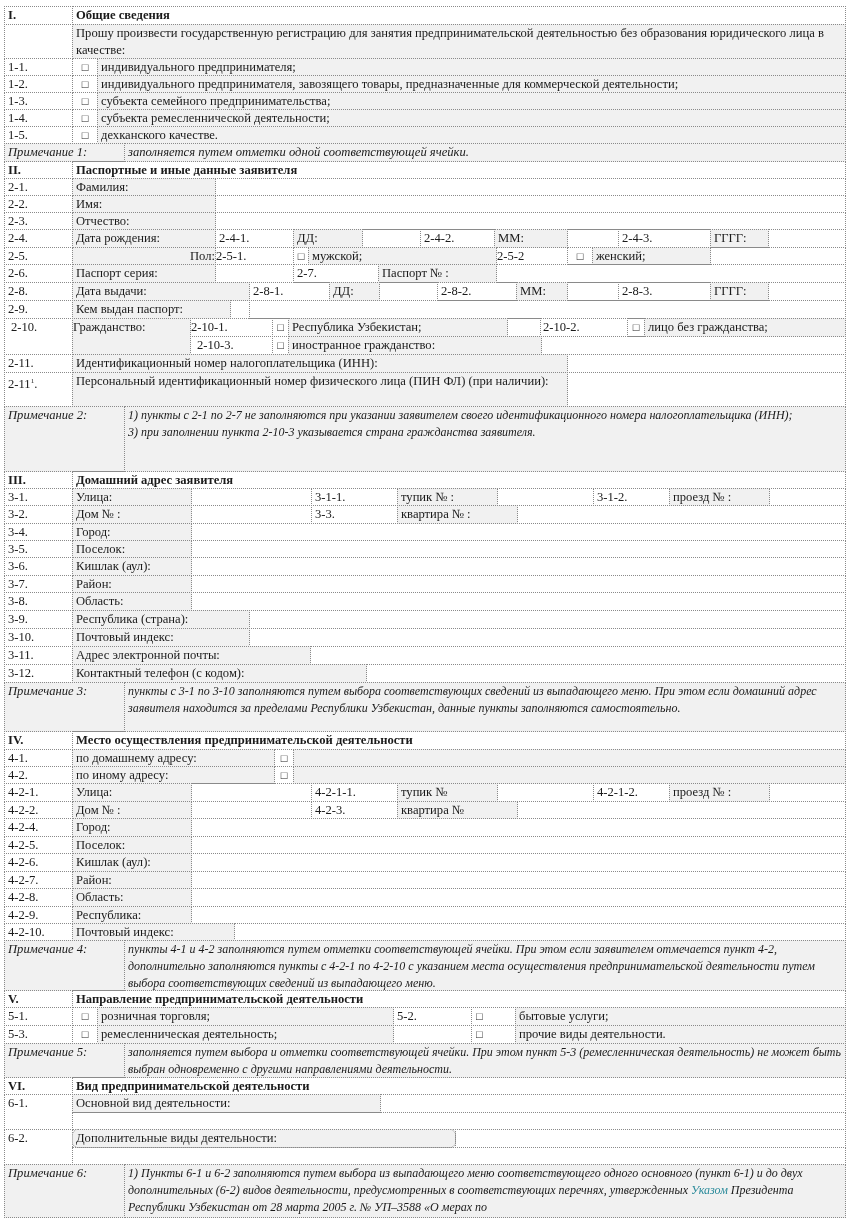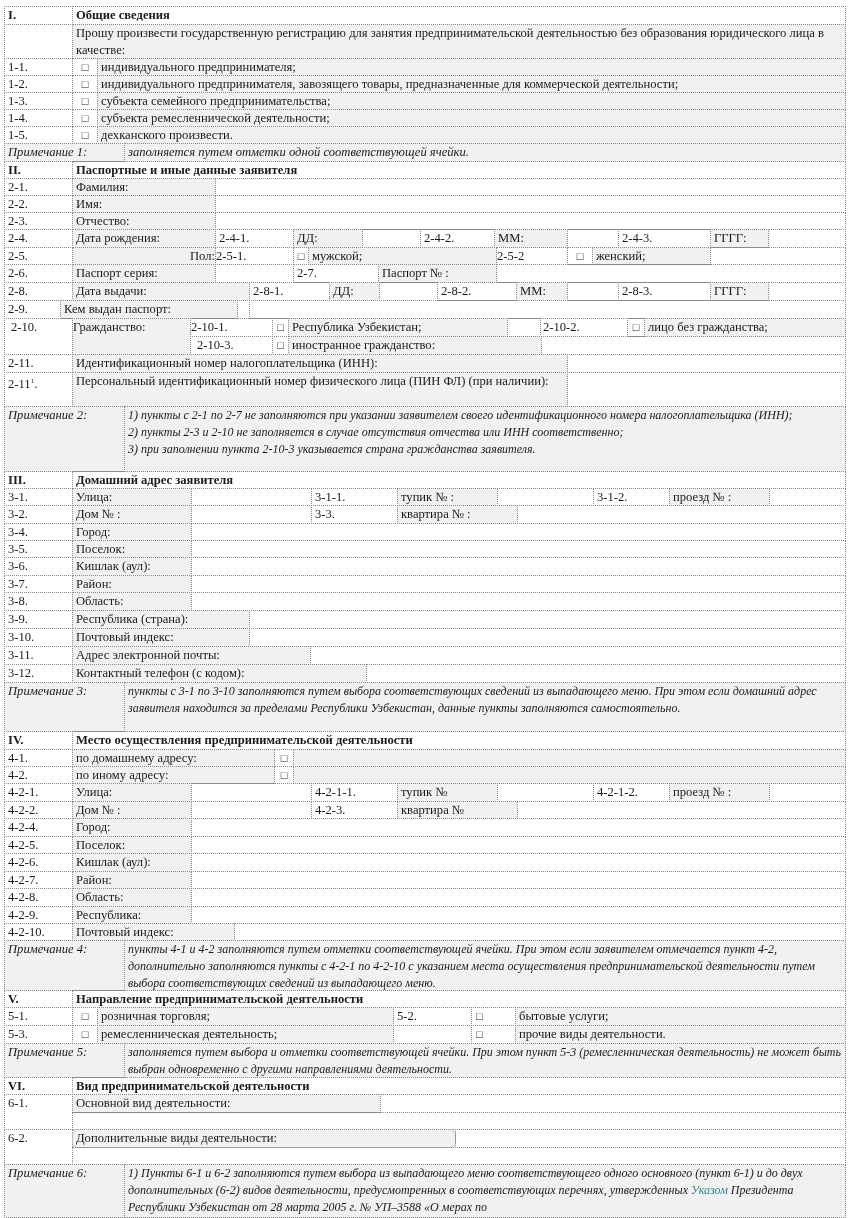--- a/index.html
+++ b/index.html
@@ -41,7 +41,7 @@
 
 <div class="c" style="left:4px;top:126px;width:69px;height:18px;">1-5.</div>
 <div class="c cb" style="left:72px;top:126px;width:26px;height:18px;">□</div>
-<div class="c g" style="left:97px;top:126px;width:749px;height:18px;">дехканского произвести.</div>
+<div class="c g" style="left:97px;top:126px;width:749px;height:18px;">дехканского качестве.</div>
 
 <div class="c g i" style="left:4px;top:143px;width:121px;height:19px;">Примечание 1:</div>
 <div class="c g i" style="left:124px;top:143px;width:722px;height:19px;">заполняется путем отметки одной соответствующей ячейки.</div>

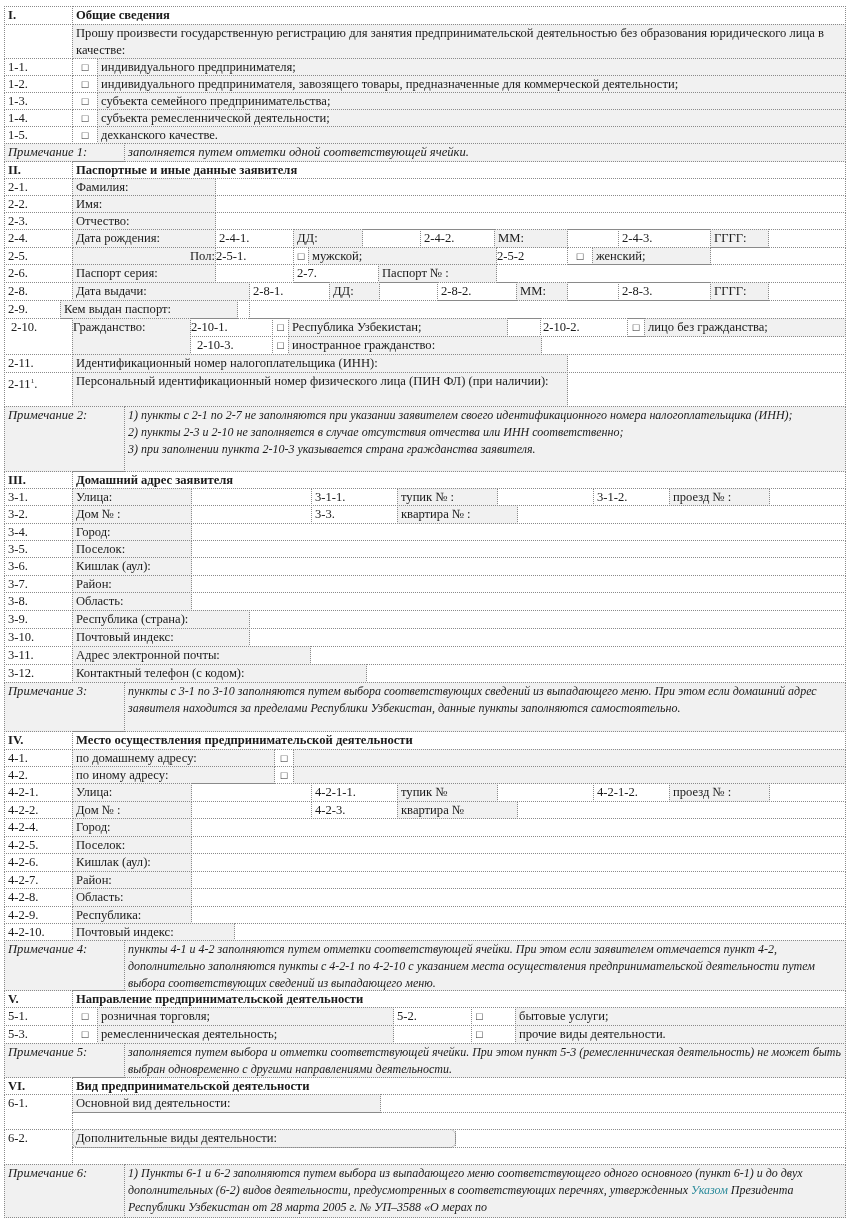--- a/index.html
+++ b/index.html
@@ -103,7 +103,7 @@
 <div class="c" style="left:768px;top:282px;width:78px;height:19px;"></div>
 
 <div class="c" style="left:4px;top:300px;width:69px;height:19px;">2-9.</div>
-<div class="c g" style="left:60px;top:300px;width:178px;height:19px;">Кем выдан паспорт:</div>
+<div class="c g" style="left:72px;top:300px;width:159px;height:19px;">Кем выдан паспорт:</div>
 <div class="c" style="left:249px;top:300px;width:597px;height:19px;"></div>
 
 <div class="c" style="left:4px;top:318px;width:69px;height:37px;padding-left:6px;">2-10.</div>

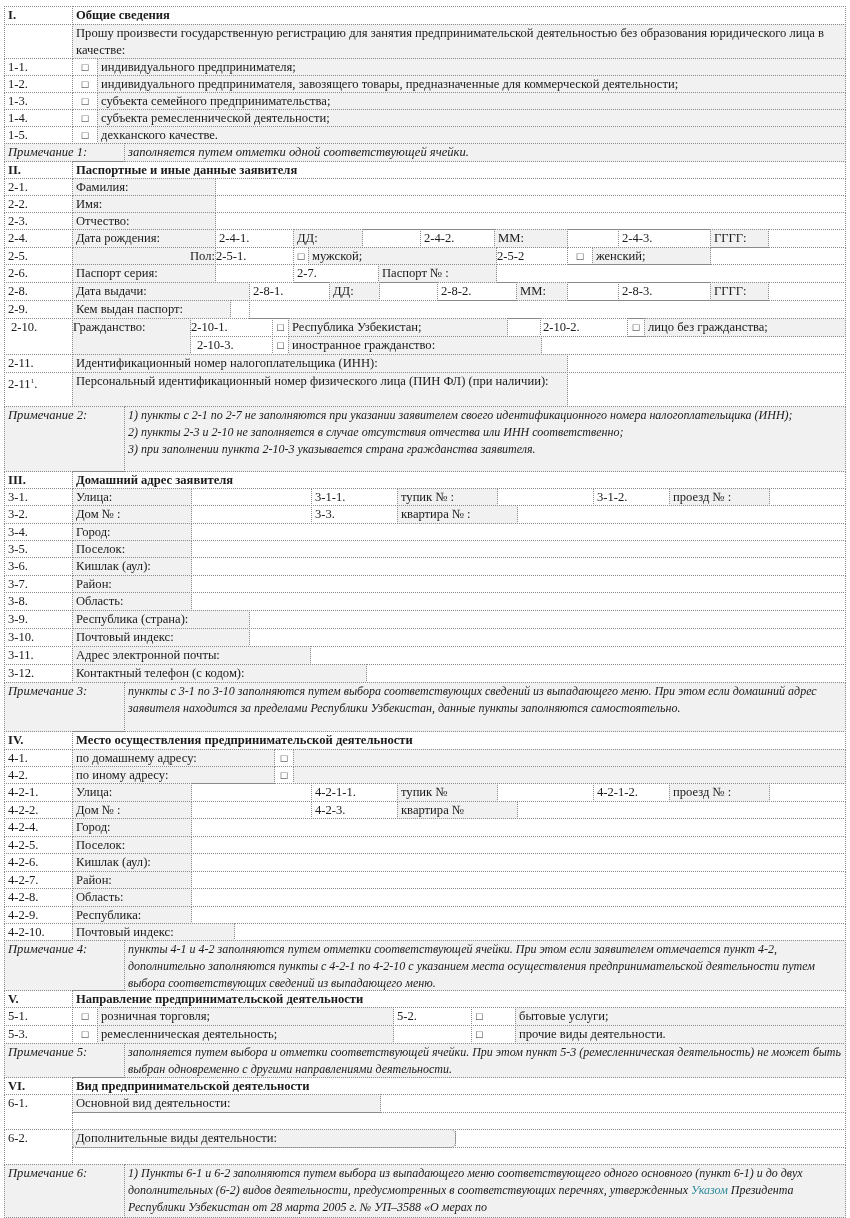--- a/index.html
+++ b/index.html
@@ -131,7 +131,6 @@
 <div class="c g i" style="left:4px;top:406px;width:121px;height:66px;">Примечание 2:</div>
 <div class="c g i w" style="left:124px;top:406px;width:722px;height:66px;font-size:12px;">
   <div>1) пункты с 2-1 по 2-7 не заполняются при указании заявителем своего идентификационного номера налогоплательщика (ИНН);</div>
-  <div>2) пункты 2-3 и 2-10 не заполняется в случае отсутствия отчества или ИНН соответственно;</div>
   <div>3) при заполнении пункта 2-10-3 указывается страна гражданства заявителя.</div>
 </div>
 

